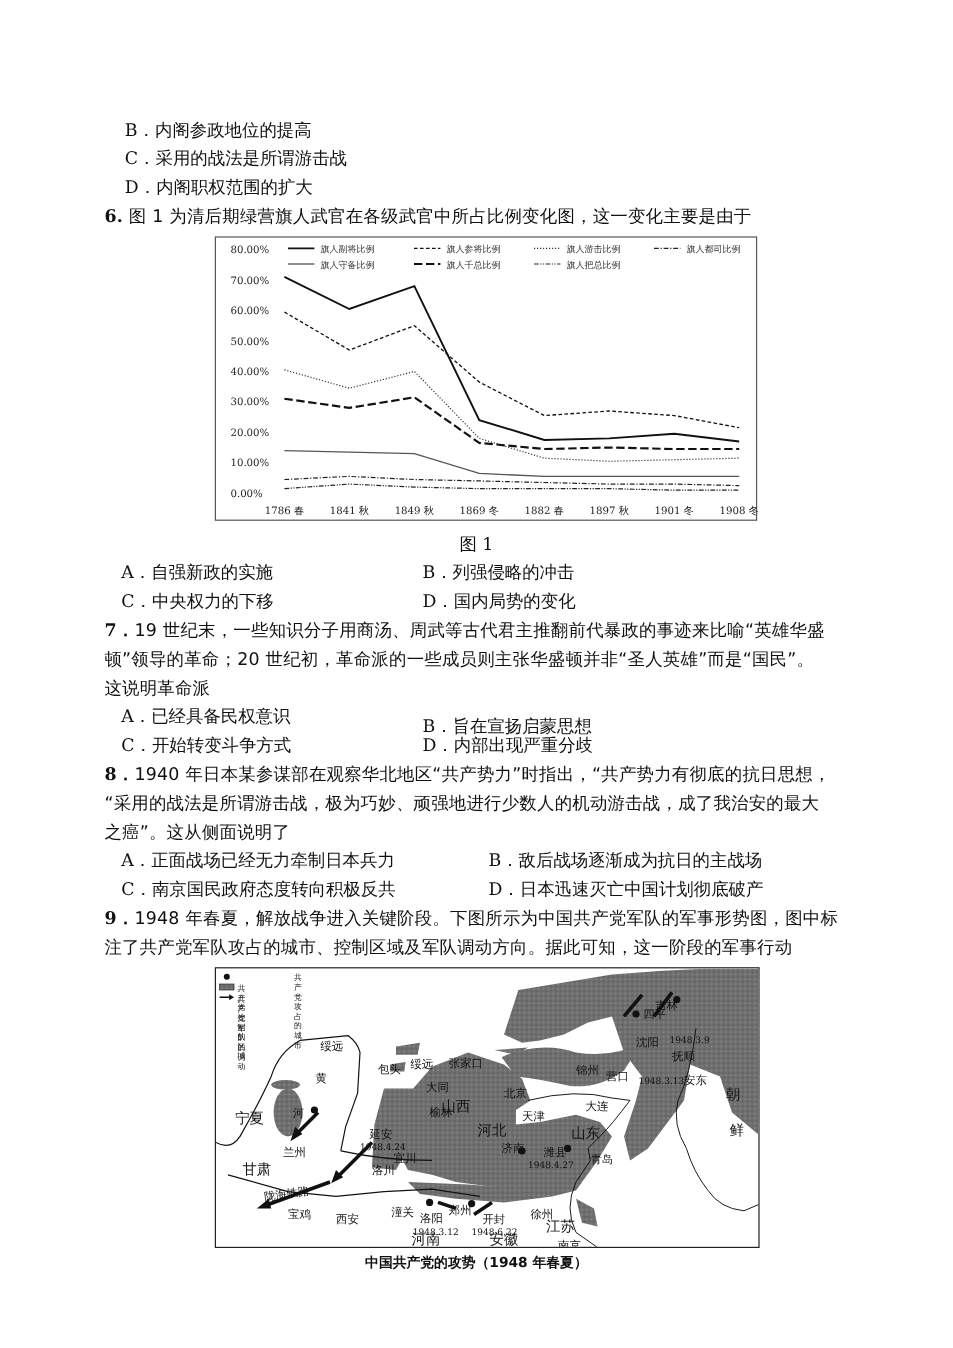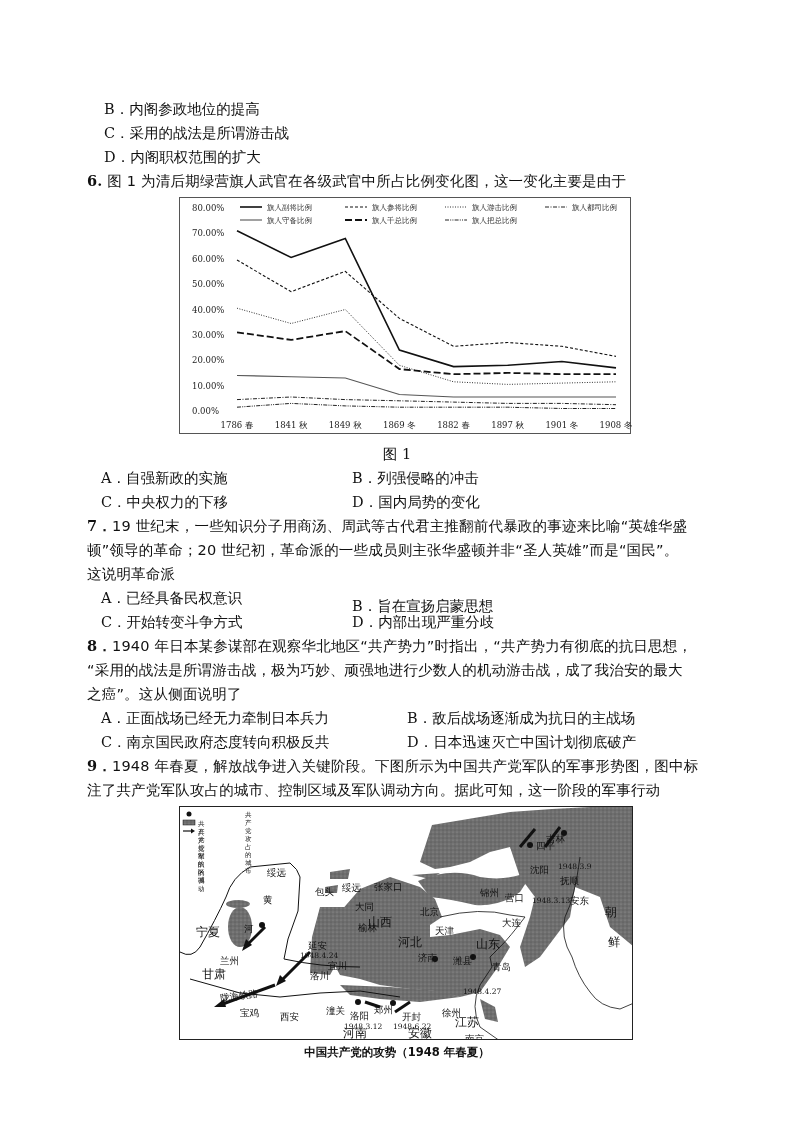--- a/index.html
+++ b/index.html
@@ -224,7 +224,7 @@
   <div class="maplabel" style="left:300px; top:80px;">锦州</div>
   <div class="maplabel" style="left:325px; top:85px;">营口</div>
   <div class="maplabel" style="left:390px; top:88px;">安东</div>
-  <div class="maplabel" style="left:322px; top:110px;text-align:center;">大连</div>
+  <div class="maplabel" style="left:308px; top:110px;text-align:center;">大连</div>
   <div class="maplabel big" style="left:425px; top:100px;">朝</div>
   <div class="maplabel big" style="left:428px; top:130px;">鲜</div>
   <div class="maplabel" style="left:83px; top:87px;">黄</div>

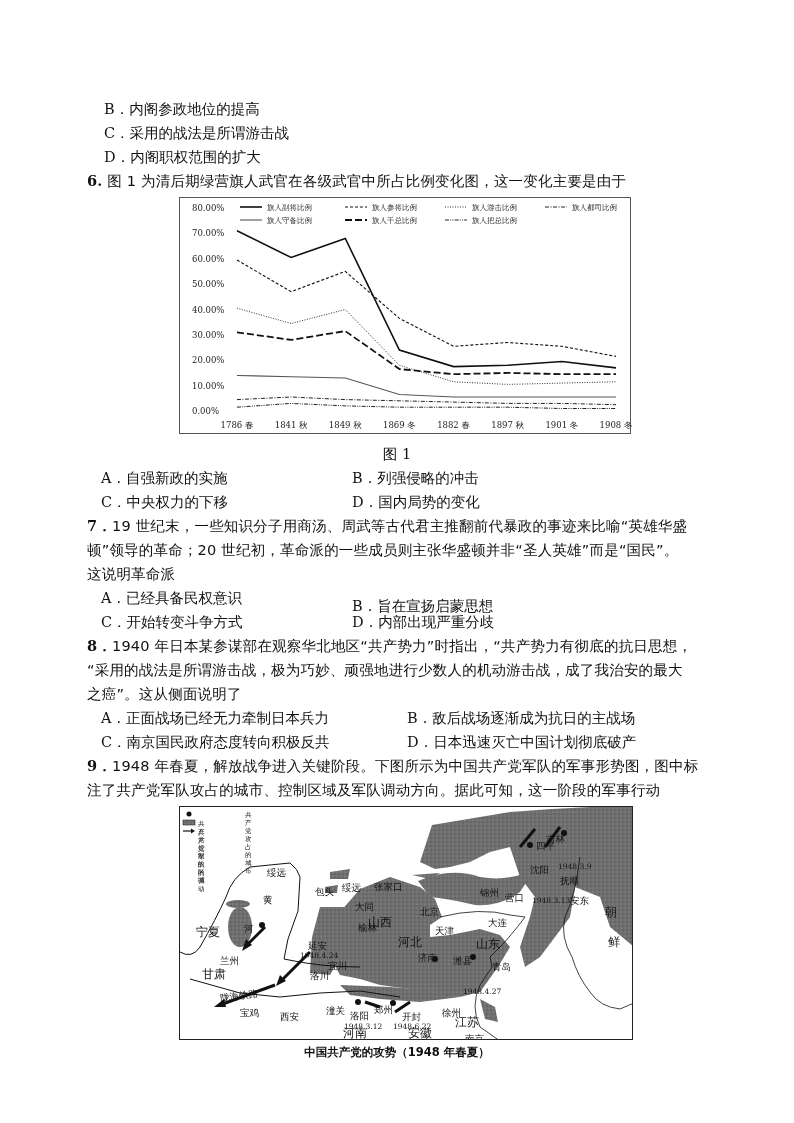--- a/index.html
+++ b/index.html
@@ -230,7 +230,7 @@
   <div class="maplabel" style="left:83px; top:87px;">黄</div>
   <div class="maplabel" style="left:64px; top:116px;">河</div>
   <div class="maplabel big" style="left:16px; top:120px;">宁夏</div>
-  <div class="maplabel" style="left:40px; top:148px;">兰州</div>
+  <div class="maplabel" style="left:56px; top:148px;">兰州</div>
   <div class="maplabel big" style="left:22px; top:162px;">甘肃</div>
   <div class="maplabel" style="left:130px; top:115px;margin-left:48px;">榆林</div>
   <div class="maplabel" style="left:128px; top:133px;">延安</div>

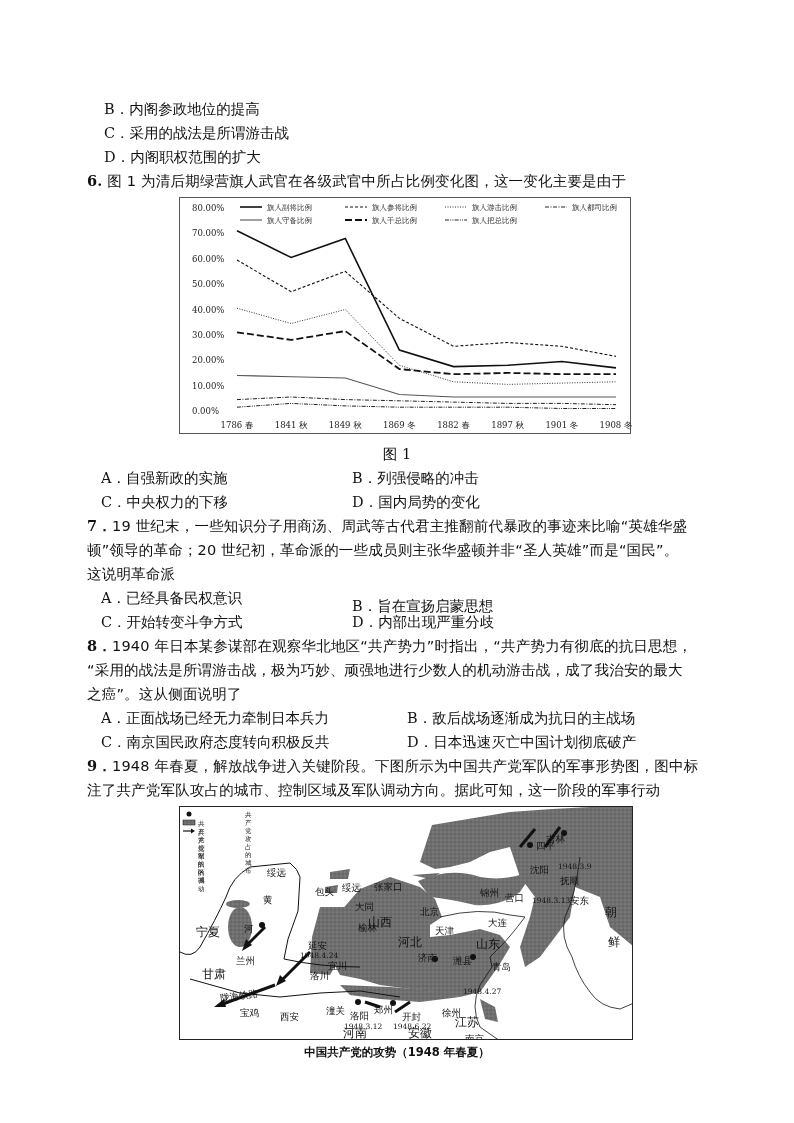--- a/index.html
+++ b/index.html
@@ -252,7 +252,7 @@
   <div class="maplabel big" style="left:218px; top:130px;">河北</div>
   <div class="maplabel" style="left:238px; top:145px;">济南</div>
   <div class="maplabel" style="left:273px; top:148px;">潍县</div>
-  <div class="maplabel date" style="left:283px; top:158px;margin-top:21px;">1948.4.27</div>
+  <div class="maplabel date" style="left:260px; top:158px;">1948.4.27</div>
   <div class="maplabel big" style="left:296px; top:132px;">山东</div>
   <div class="maplabel" style="left:312px; top:154px;">青岛</div>
   <div class="maplabel" style="left:262px; top:200px;">徐州</div>

